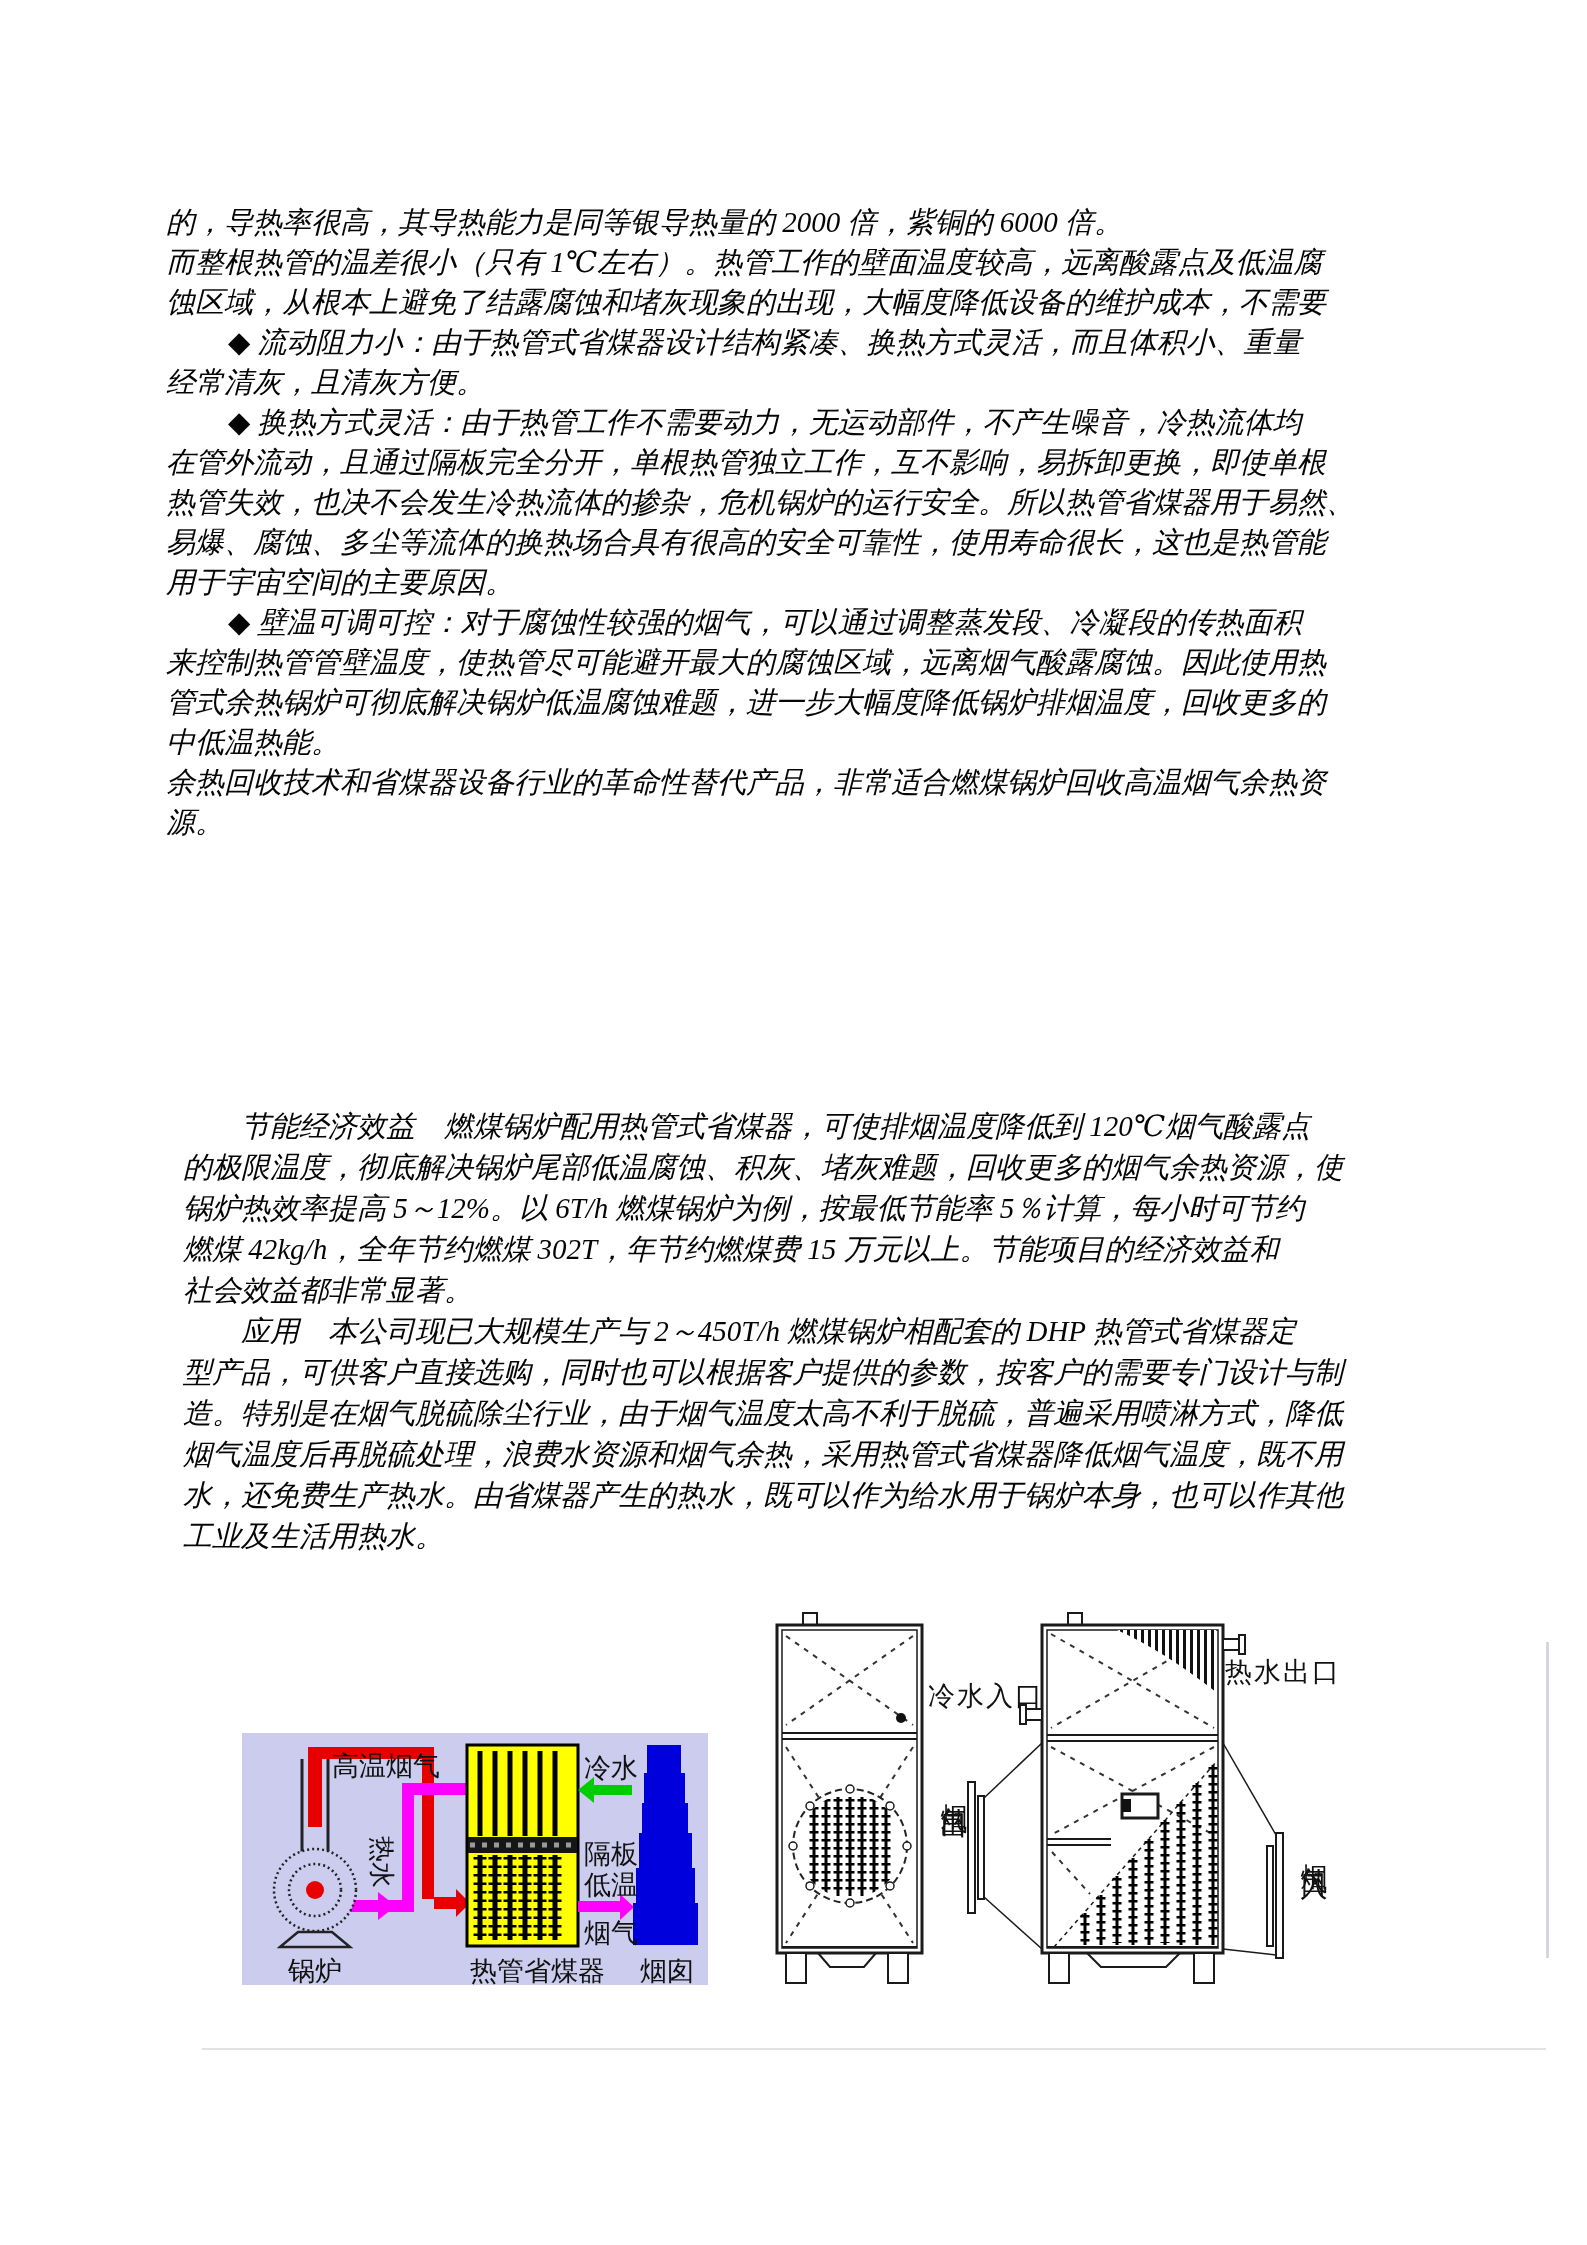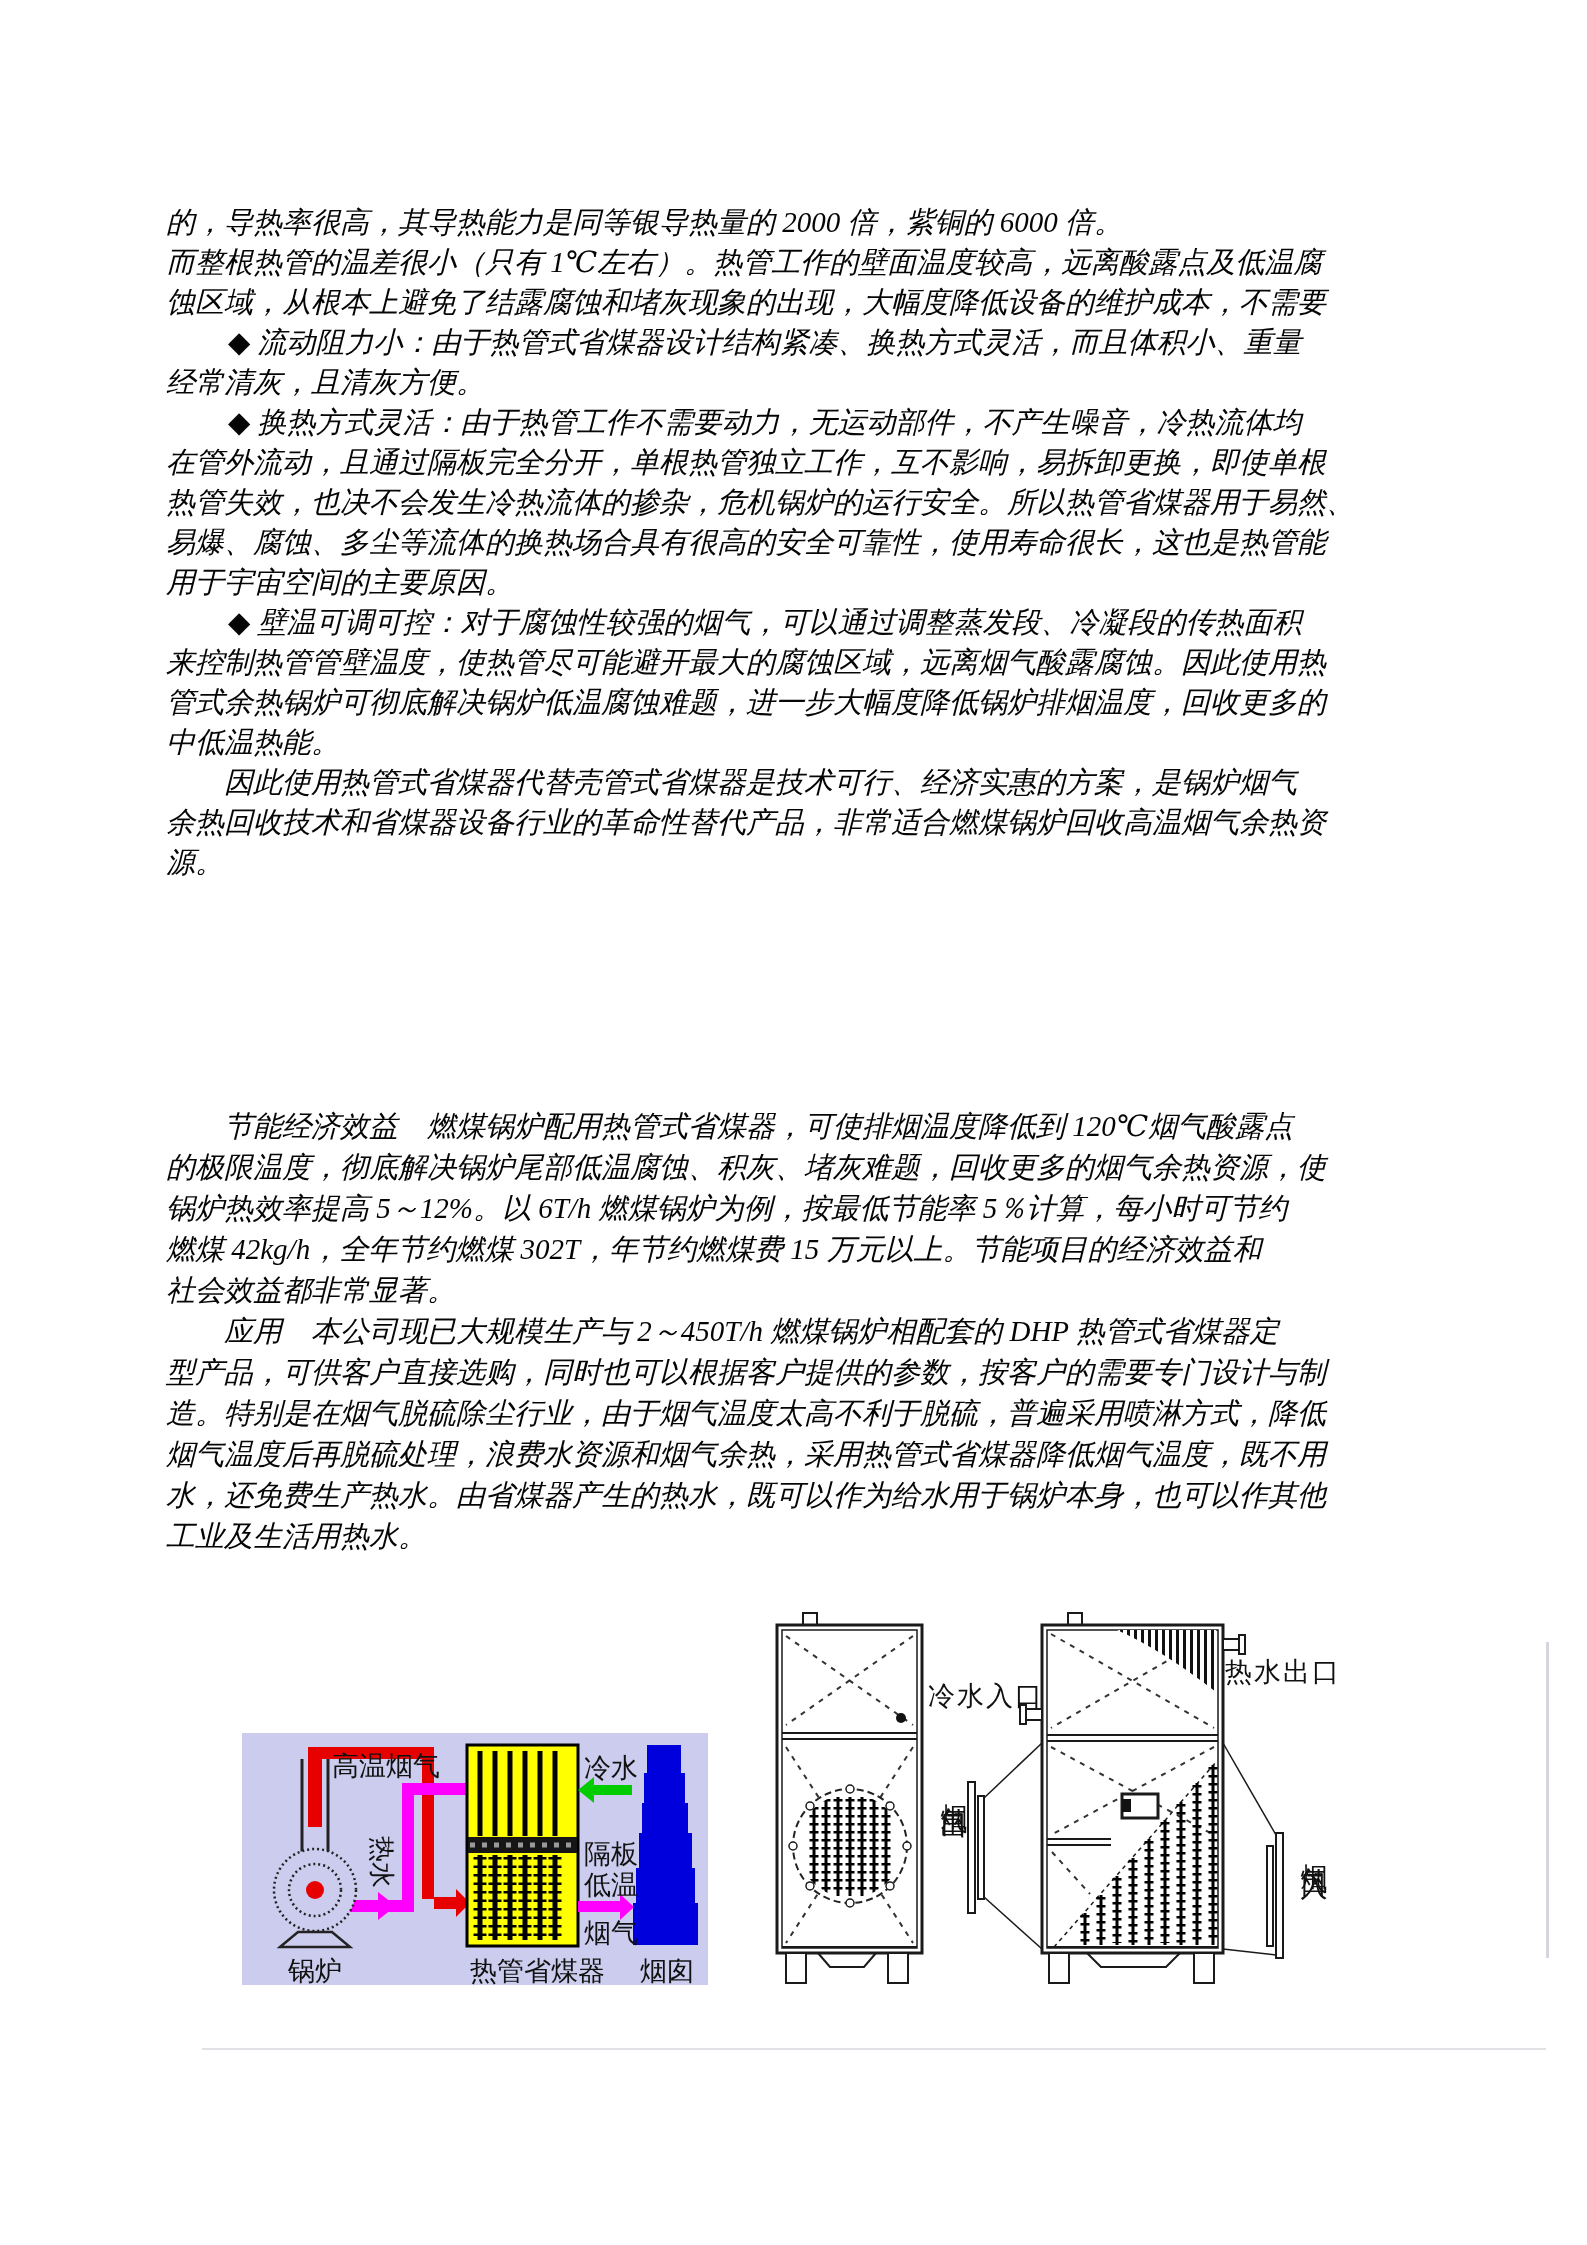--- a/index.html
+++ b/index.html
@@ -44,7 +44,6 @@
   <div class="ln">来控制热管管壁温度，使热管尽可能避开最大的腐蚀区域，远离烟气酸露腐蚀。因此使用热</div>
   <div class="ln">管式余热锅炉可彻底解决锅炉低温腐蚀难题，进一步大幅度降低锅炉排烟温度，回收更多的</div>
   <div class="ln">中低温热能。</div>
-  <div class="ln ind-p">因此使用热管式省煤器代替壳管式省煤器是技术可行、经济实惠的方案，是锅炉烟气</div>
   <div class="ln">余热回收技术和省煤器设备行业的革命性替代产品，非常适合燃煤锅炉回收高温烟气余热资</div>
   <div class="ln">源。</div>
 </div>

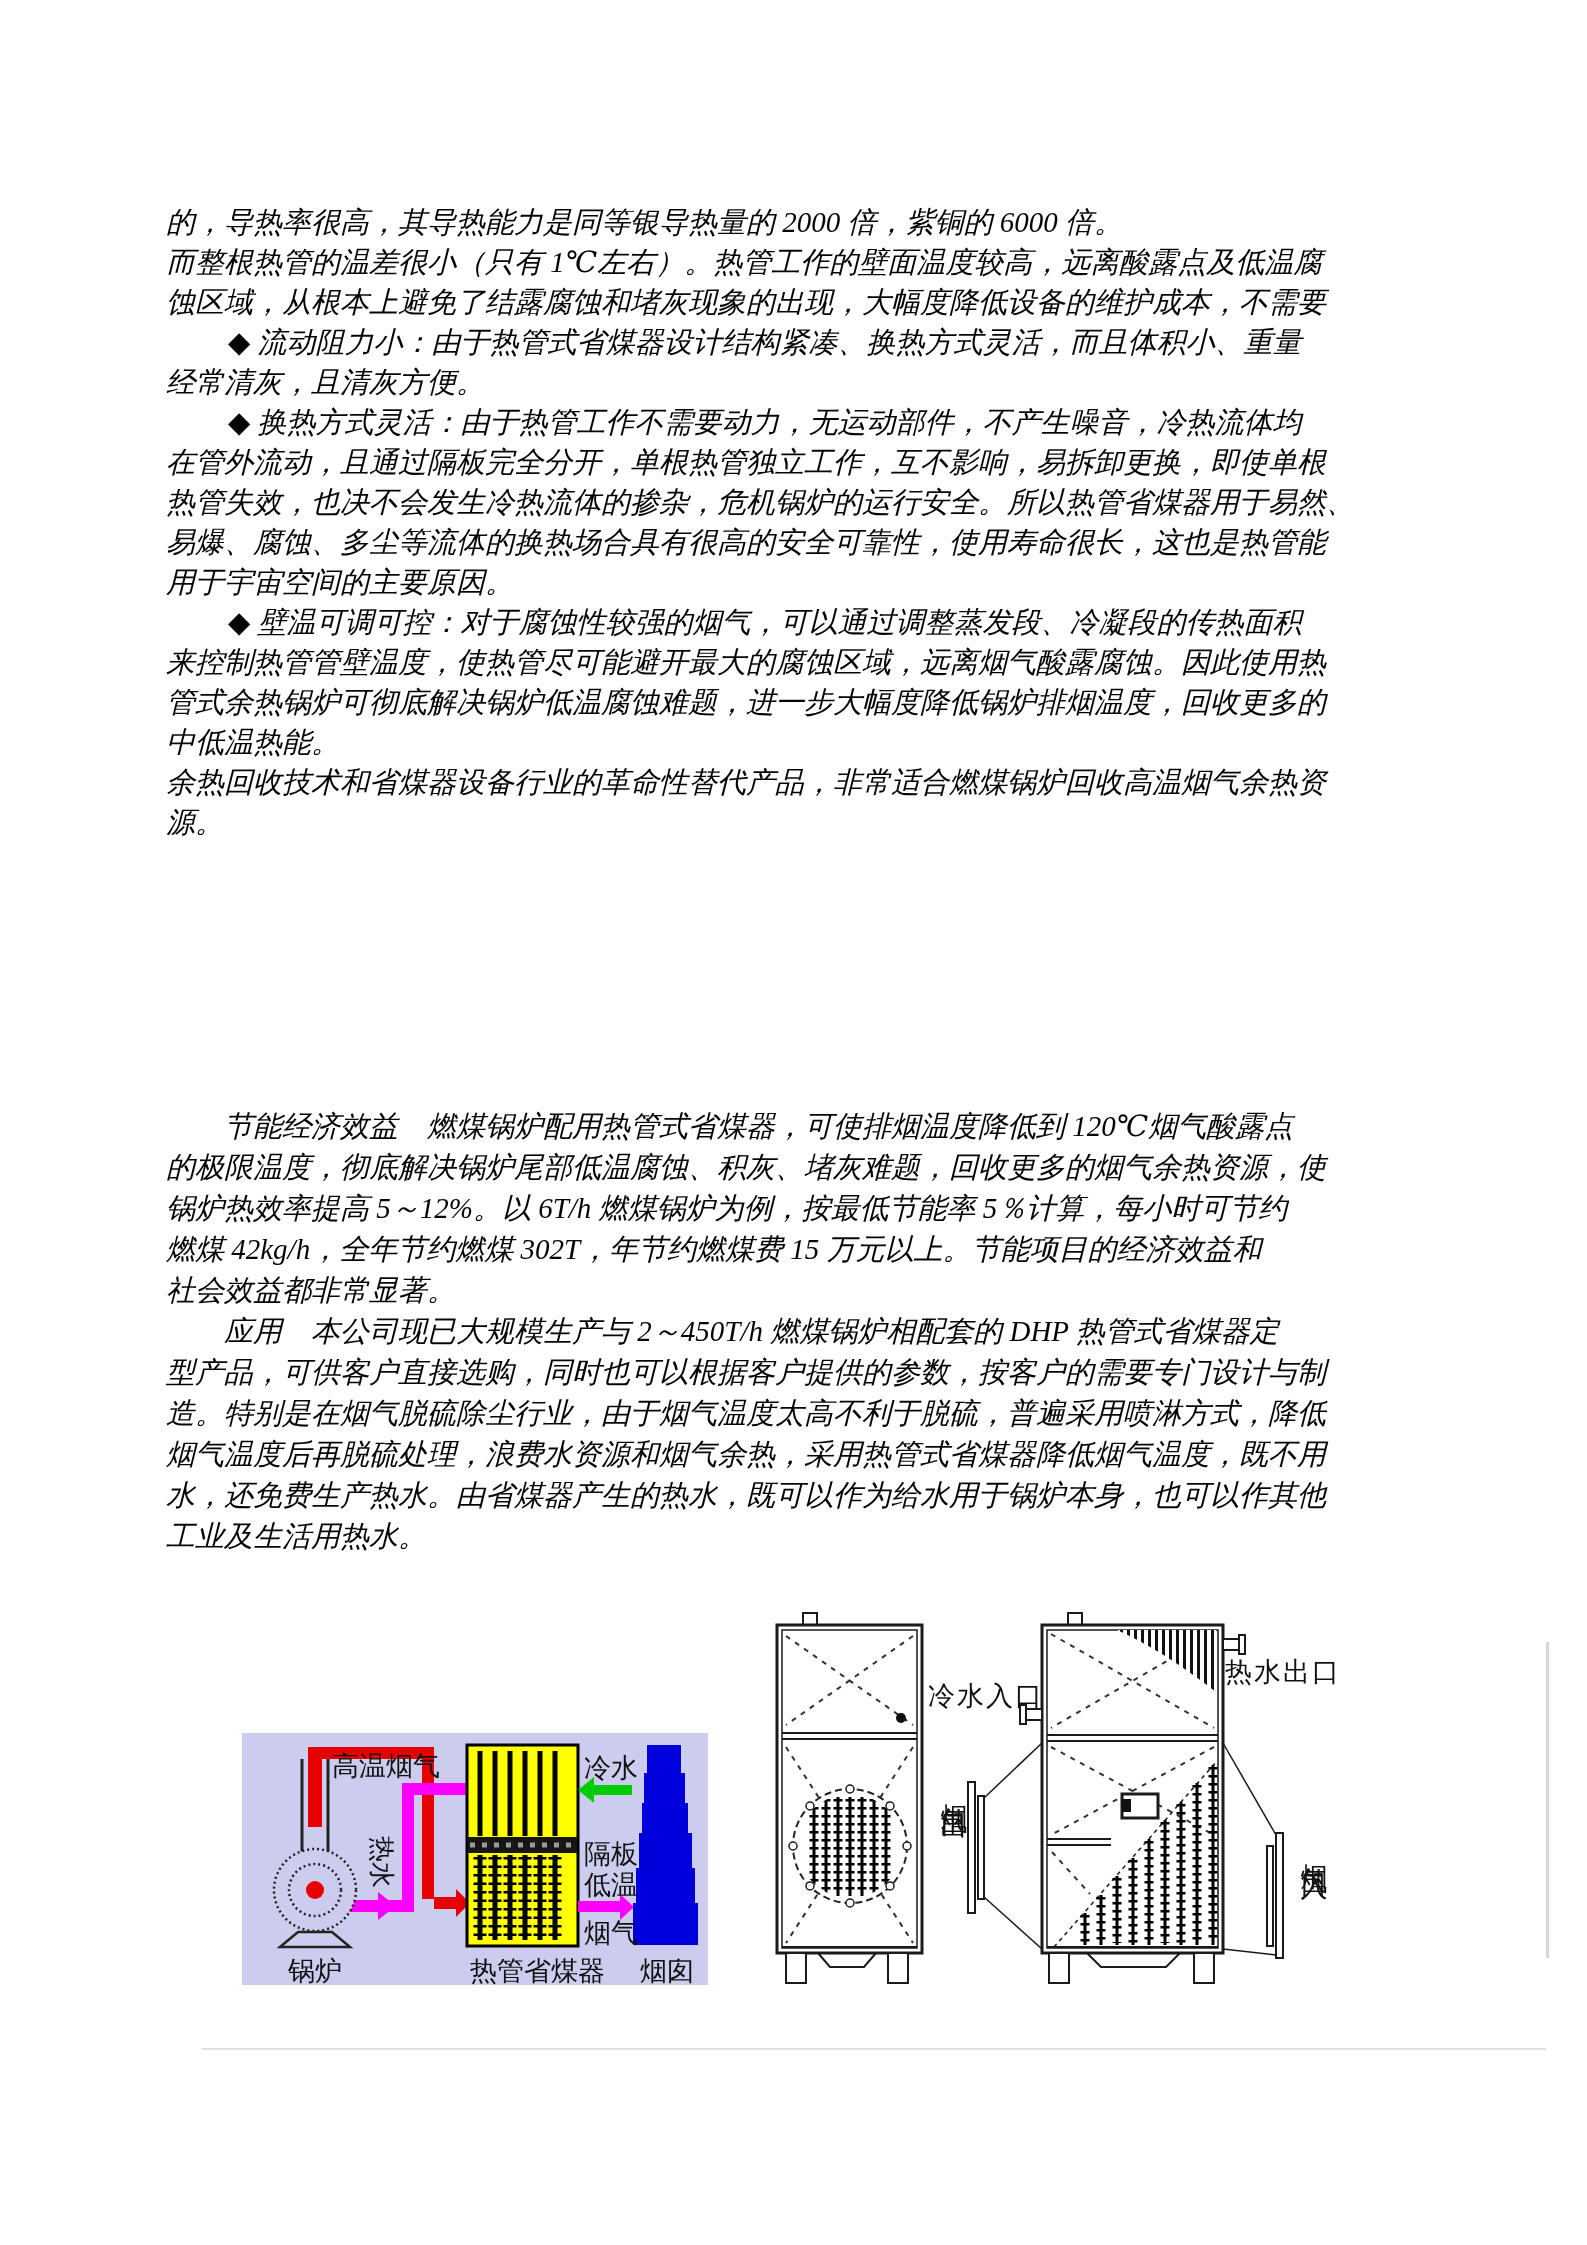--- a/index.html
+++ b/index.html
@@ -7,7 +7,7 @@
        font-family:"Liberation Serif","DejaVu Serif",serif;color:#050505;overflow:hidden;}
   .tb{position:absolute;left:166px;font-style:italic;}
   .b1{top:202px;}
-  .b2{top:1106px;}
+  .b2{top:1106px;margin-left:17px;}
   .ln{font-size:29px;white-space:nowrap;letter-spacing:0;}
   .b1 .ln{height:40px;line-height:40px;}
   .b2 .ln{height:41px;line-height:41px;}

